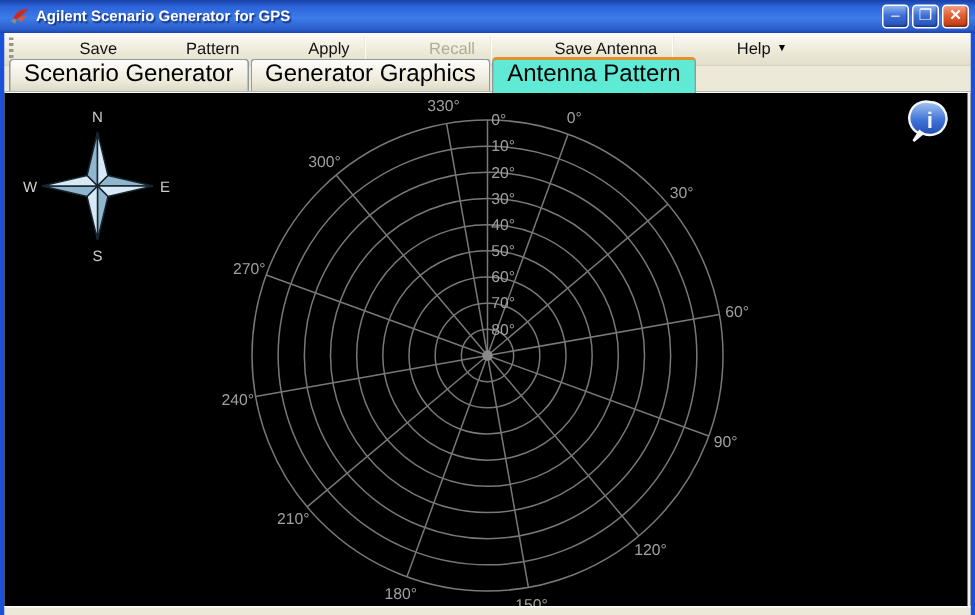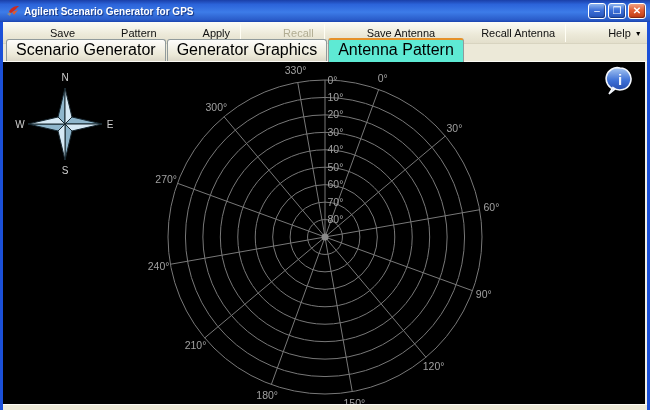--- a/index.html
+++ b/index.html
@@ -75,7 +75,6 @@
     <div class="tb-btn disabled">Recall</div>
     <div class="tb-sep"></div>
     <div class="tb-btn">Save Antenna</div>
-    <div class="tb-btn">Recall Antenna</div>
     <div class="tb-sep"></div>
     <div class="tb-btn">
       <span>Help</span><span class="help-arrow">▼</span>

